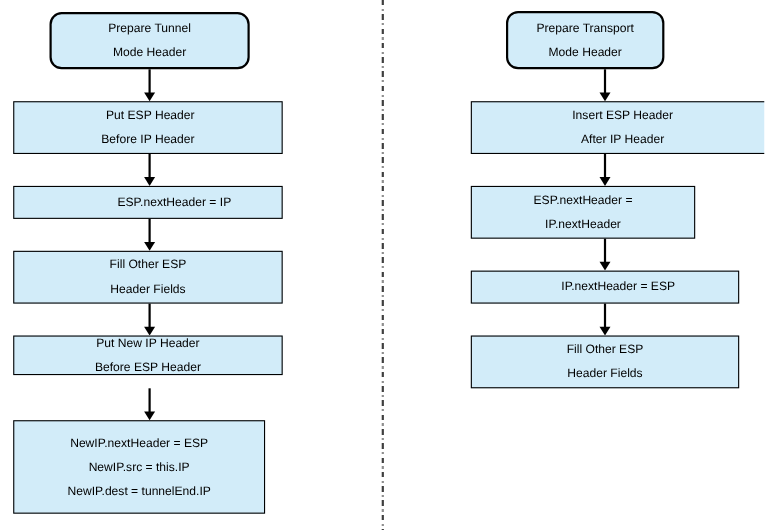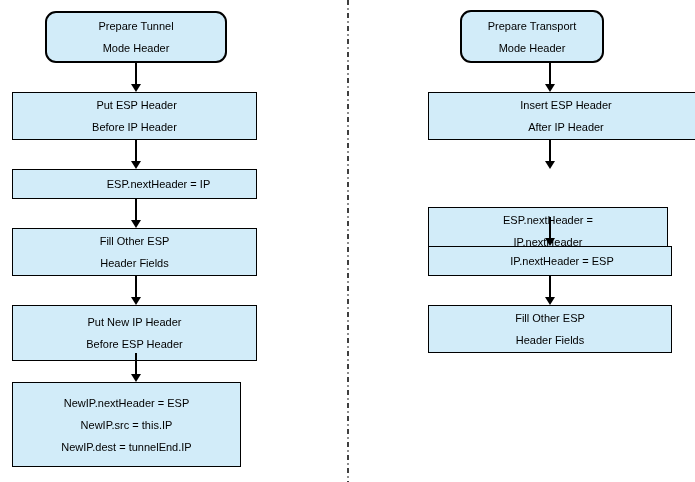--- a/index.html
+++ b/index.html
@@ -138,7 +138,7 @@
       <i class="head"></i>
     </div>
 
-    <div class="node" style="left:428px; top:169px; width:240px; height:48px;margin-top:38px;">ESP.nextHeader =
+    <div class="node" style="left:428px; top:169px; width:204px; height:48px;">ESP.nextHeader =
 IP.nextHeader</div>
 
     <div class="arrow" style="left:544px; top:217px; height:29px;">

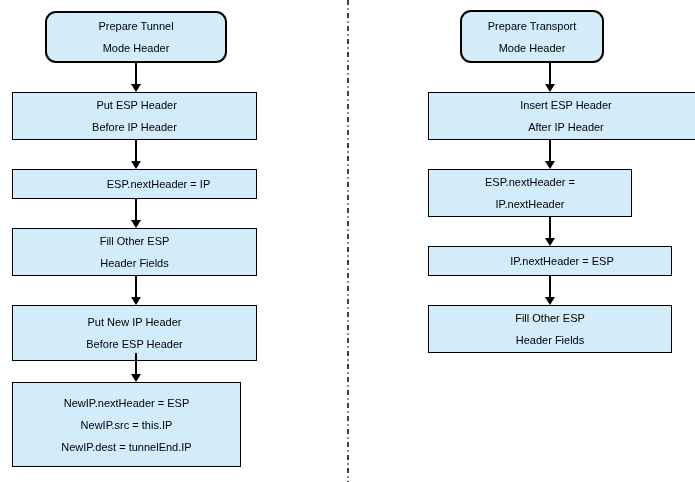--- a/index.html
+++ b/index.html
@@ -108,7 +108,7 @@
       <i class="head"></i>
     </div>
 
-    <div class="node" style="left:12px; top:305px; width:245px; height:56px;">Put New IP Header
+    <div class="node" style="left:12px; top:305px; width:245px; height:36px;">Put New IP Header
 Before ESP Header</div>
 
     <div class="arrow" style="left:130px; top:353px; height:29px;">

